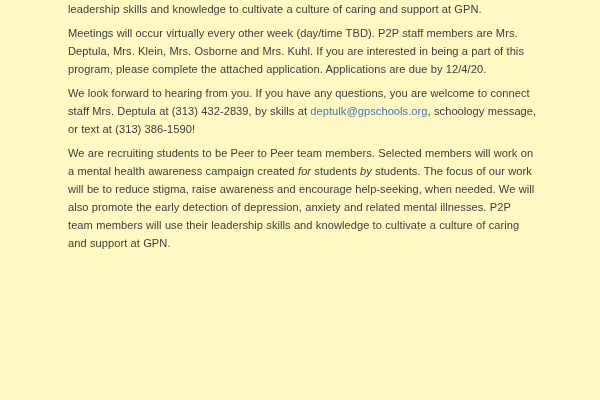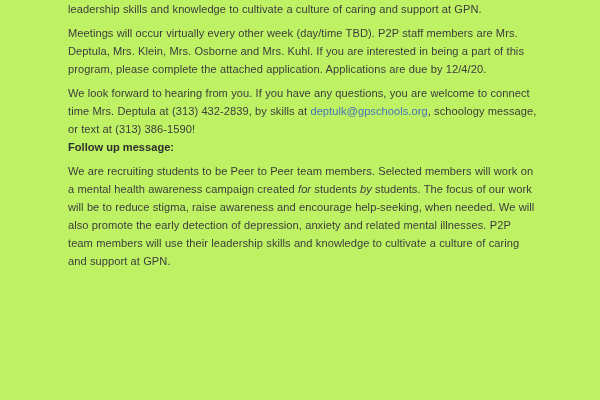--- a/index.html
+++ b/index.html
@@ -17,7 +17,7 @@
     position: relative;
     width: 600px;
     height: 400px;
-    background: #bef264;
+    background: #fef9c3;
     box-sizing: border-box;
   }
   .doc-body {

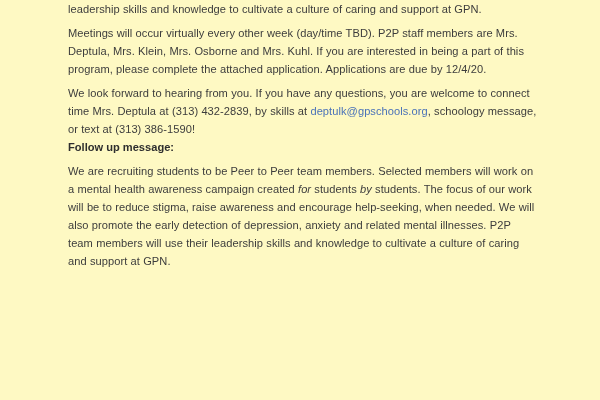--- a/index.html
+++ b/index.html
@@ -74,7 +74,7 @@
 
     <p class="para para-gap"><span>Meetings will occur virtually every other week (day/time TBD). P2P staff members are Mrs. Deptula, Mrs. Klein, Mrs. Osborne and Mrs. Kuhl. If you are interested in being a part of this program, please complete the attached application. Applications are due by </span><span class="nbsp-wide"> </span><span>12/4/20</span><span>.</span></p>
 
-    <p class="para para-gap"><span>We look forward to hearing from you. If you have any questions, you are welcome to connect time Mrs. Deptula at </span><span>(313) 432-2839</span><span>, by skills at </span><a class="email-link" href="#">deptulk@gpschools.org</a><span>, schoology message, or text at </span><span>(313) 386-1590</span><span>!</span></p>
+    <p class="para para-gap"><span>We look forward to hearing from you. If you have any questions, you are welcome to connect staff Mrs. Deptula at </span><span>(313) 432-2839</span><span>, by skills at </span><a class="email-link" href="#">deptulk@gpschools.org</a><span>, schoology message, or text at </span><span>(313) 386-1590</span><span>!</span></p>
 
     <p class="heading heading-gap">Follow up message:</p>
 

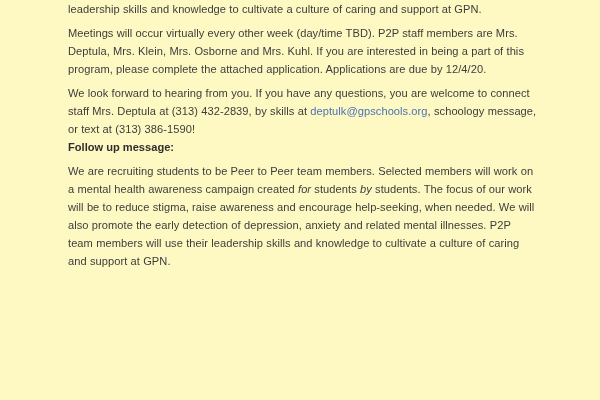--- a/index.html
+++ b/index.html
@@ -76,7 +76,6 @@
 
     <p class="para para-gap"><span>We look forward to hearing from you. If you have any questions, you are welcome to connect staff Mrs. Deptula at </span><span>(313) 432-2839</span><span>, by skills at </span><a class="email-link" href="#">deptulk@gpschools.org</a><span>, schoology message, or text at </span><span>(313) 386-1590</span><span>!</span></p>
 
-    <p class="heading heading-gap">Follow up message:</p>
 
 
     <p class="para para-gap"><span>We are recruiting students to be Peer to Peer team members. Selected members will work on a mental health awareness campaign created </span><span class="italic">for</span><span> students </span><span class="italic">by</span><span> students. The focus of our work will be to reduce stigma, raise awareness and encourage help-seeking, when needed. We will also promote the early detection of depression, anxiety and related mental illnesses. P2P team members will use their leadership skills and knowledge to cultivate a culture of caring and support at GPN.</span></p>

